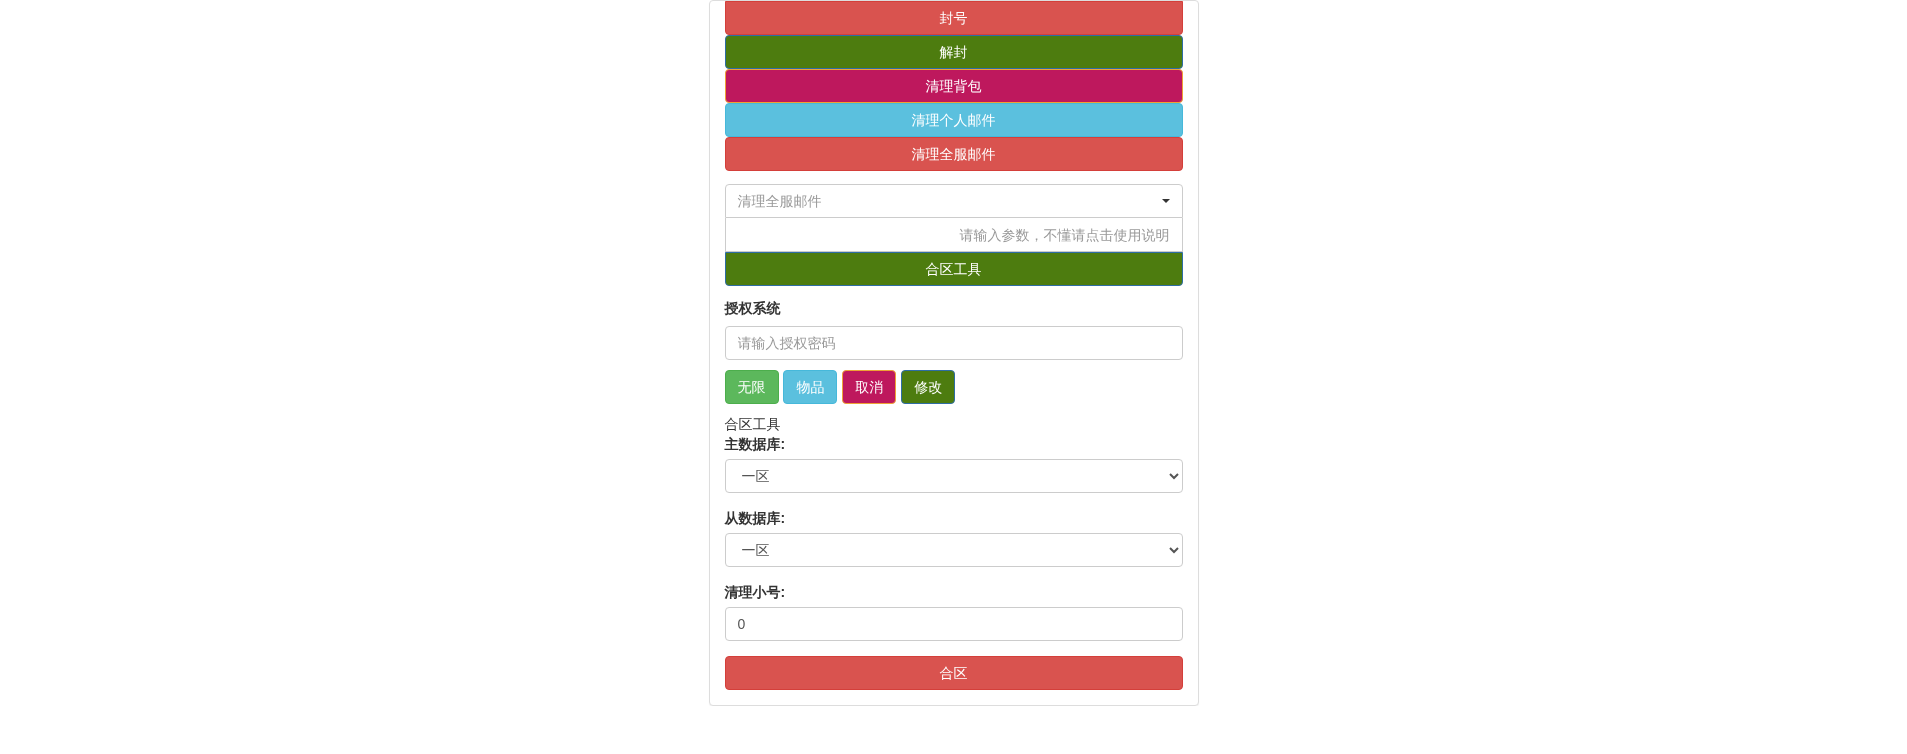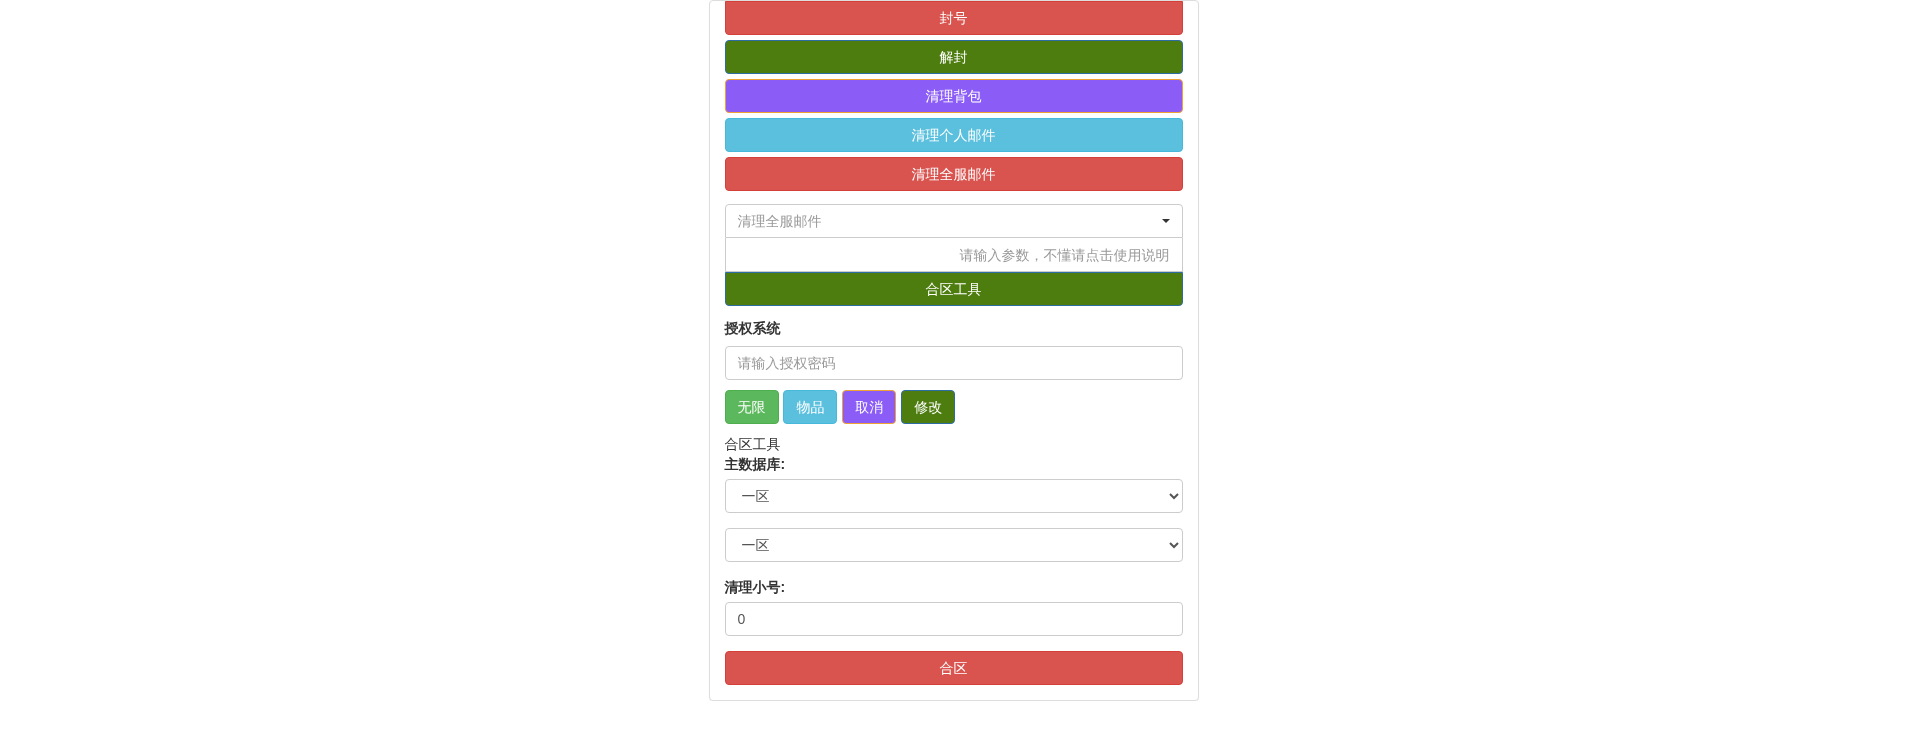--- a/index.html
+++ b/index.html
@@ -27,7 +27,6 @@
       display: block;
       width: 100%;
       padding: 6px 12px;
-      margin-bottom: 5px;
       font-size: 14px;
       font-weight: 400;
       line-height: 1.42857143;

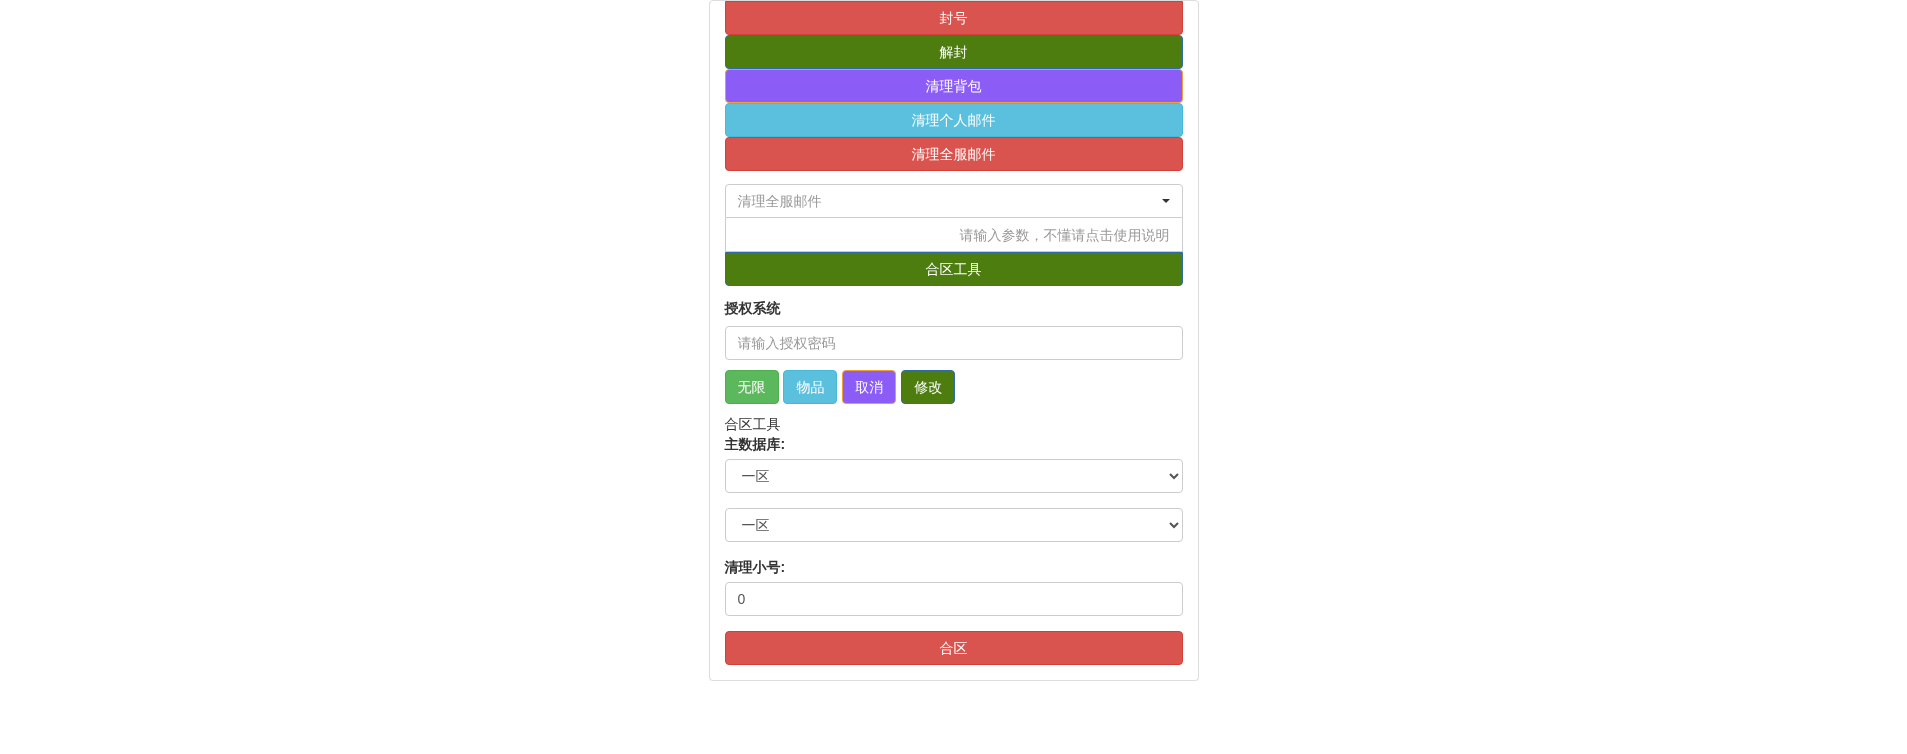--- a/index.html
+++ b/index.html
@@ -48,7 +48,7 @@
       border-color: #2e6da4;
     }
     .btn-warning {
-      background-color: #8b5cf6;
+      background-color: #be185d;
       border-color: #eea236;
     }
     .btn-info {

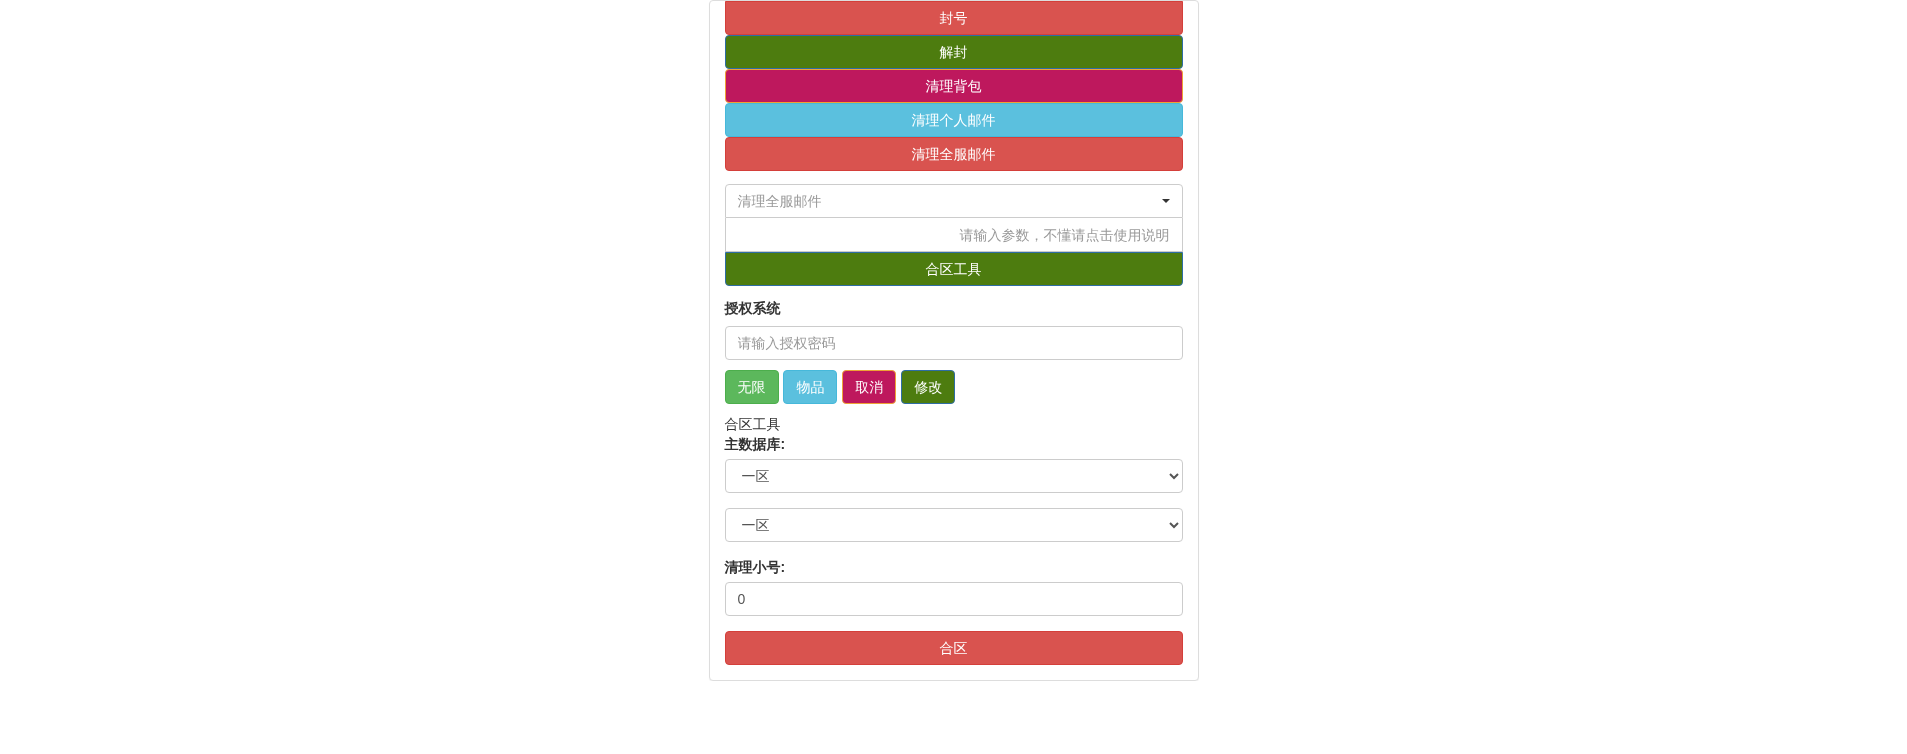--- a/index.html
+++ b/index.html
@@ -191,6 +191,7 @@
   </div>
 
   <div class="form-group">
+    <label class="form-label">从数据库:</label>
     <select class="form-control">
       <option>一区</option>
     </select>

